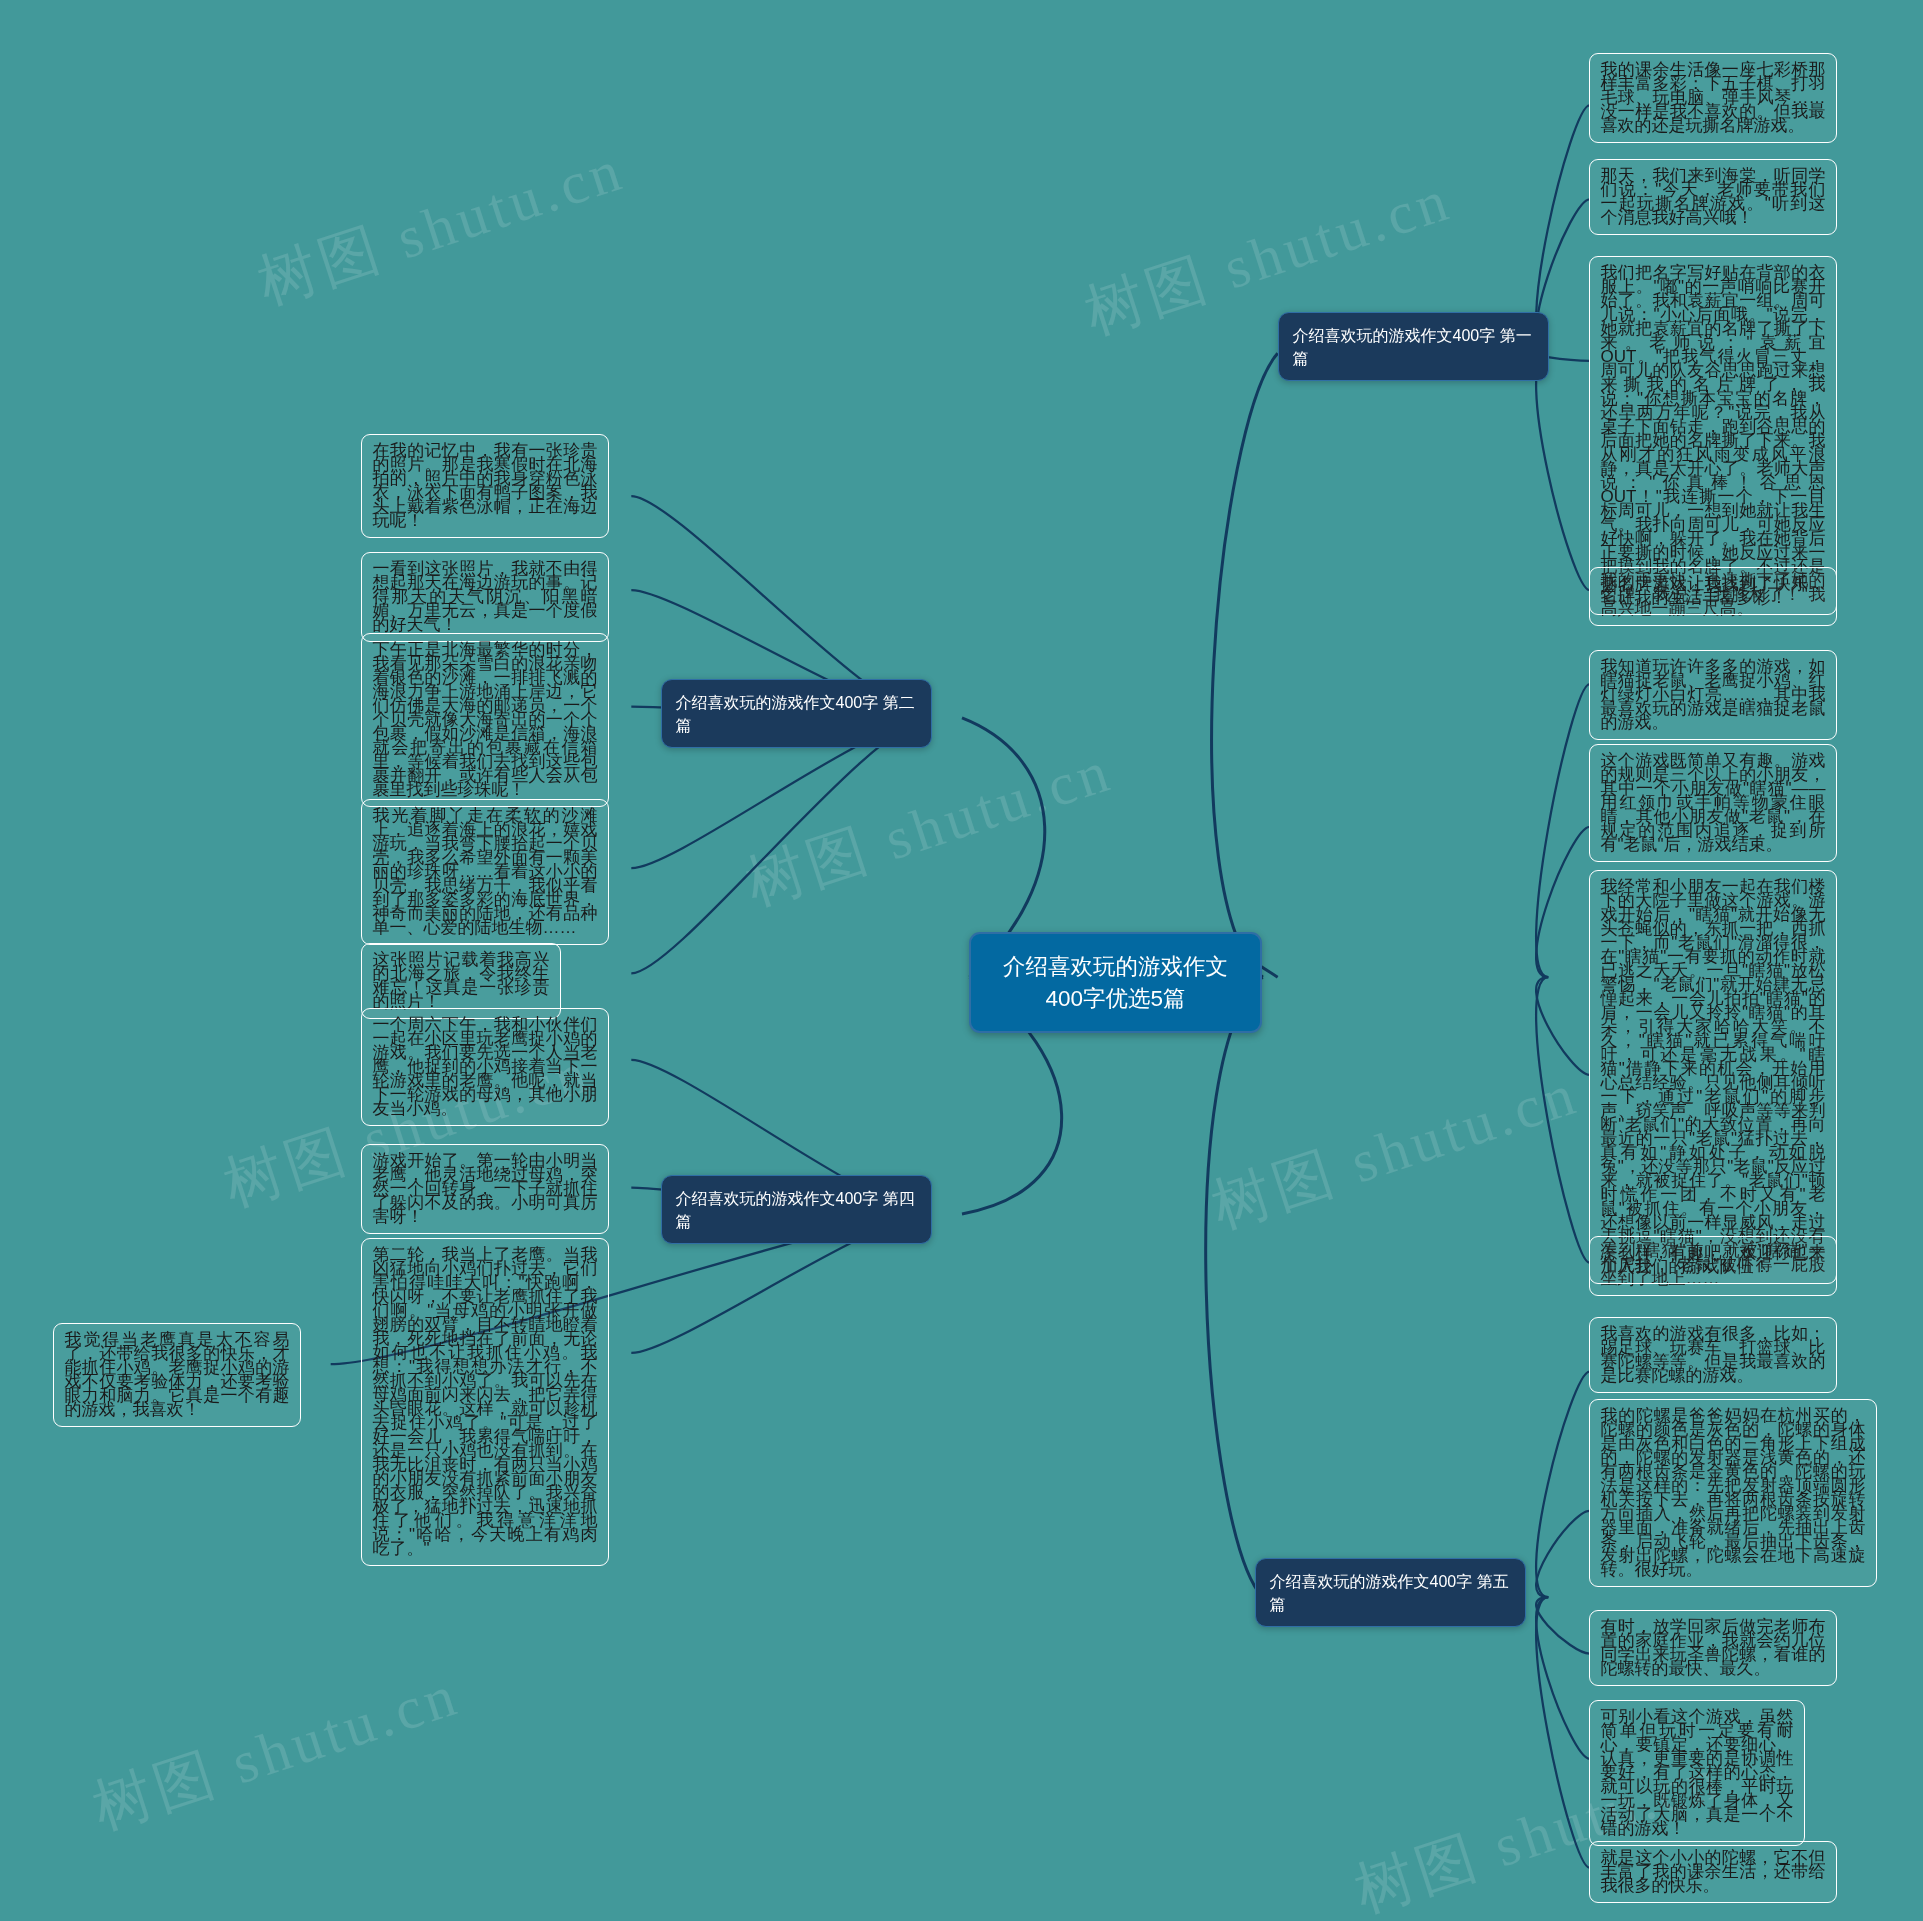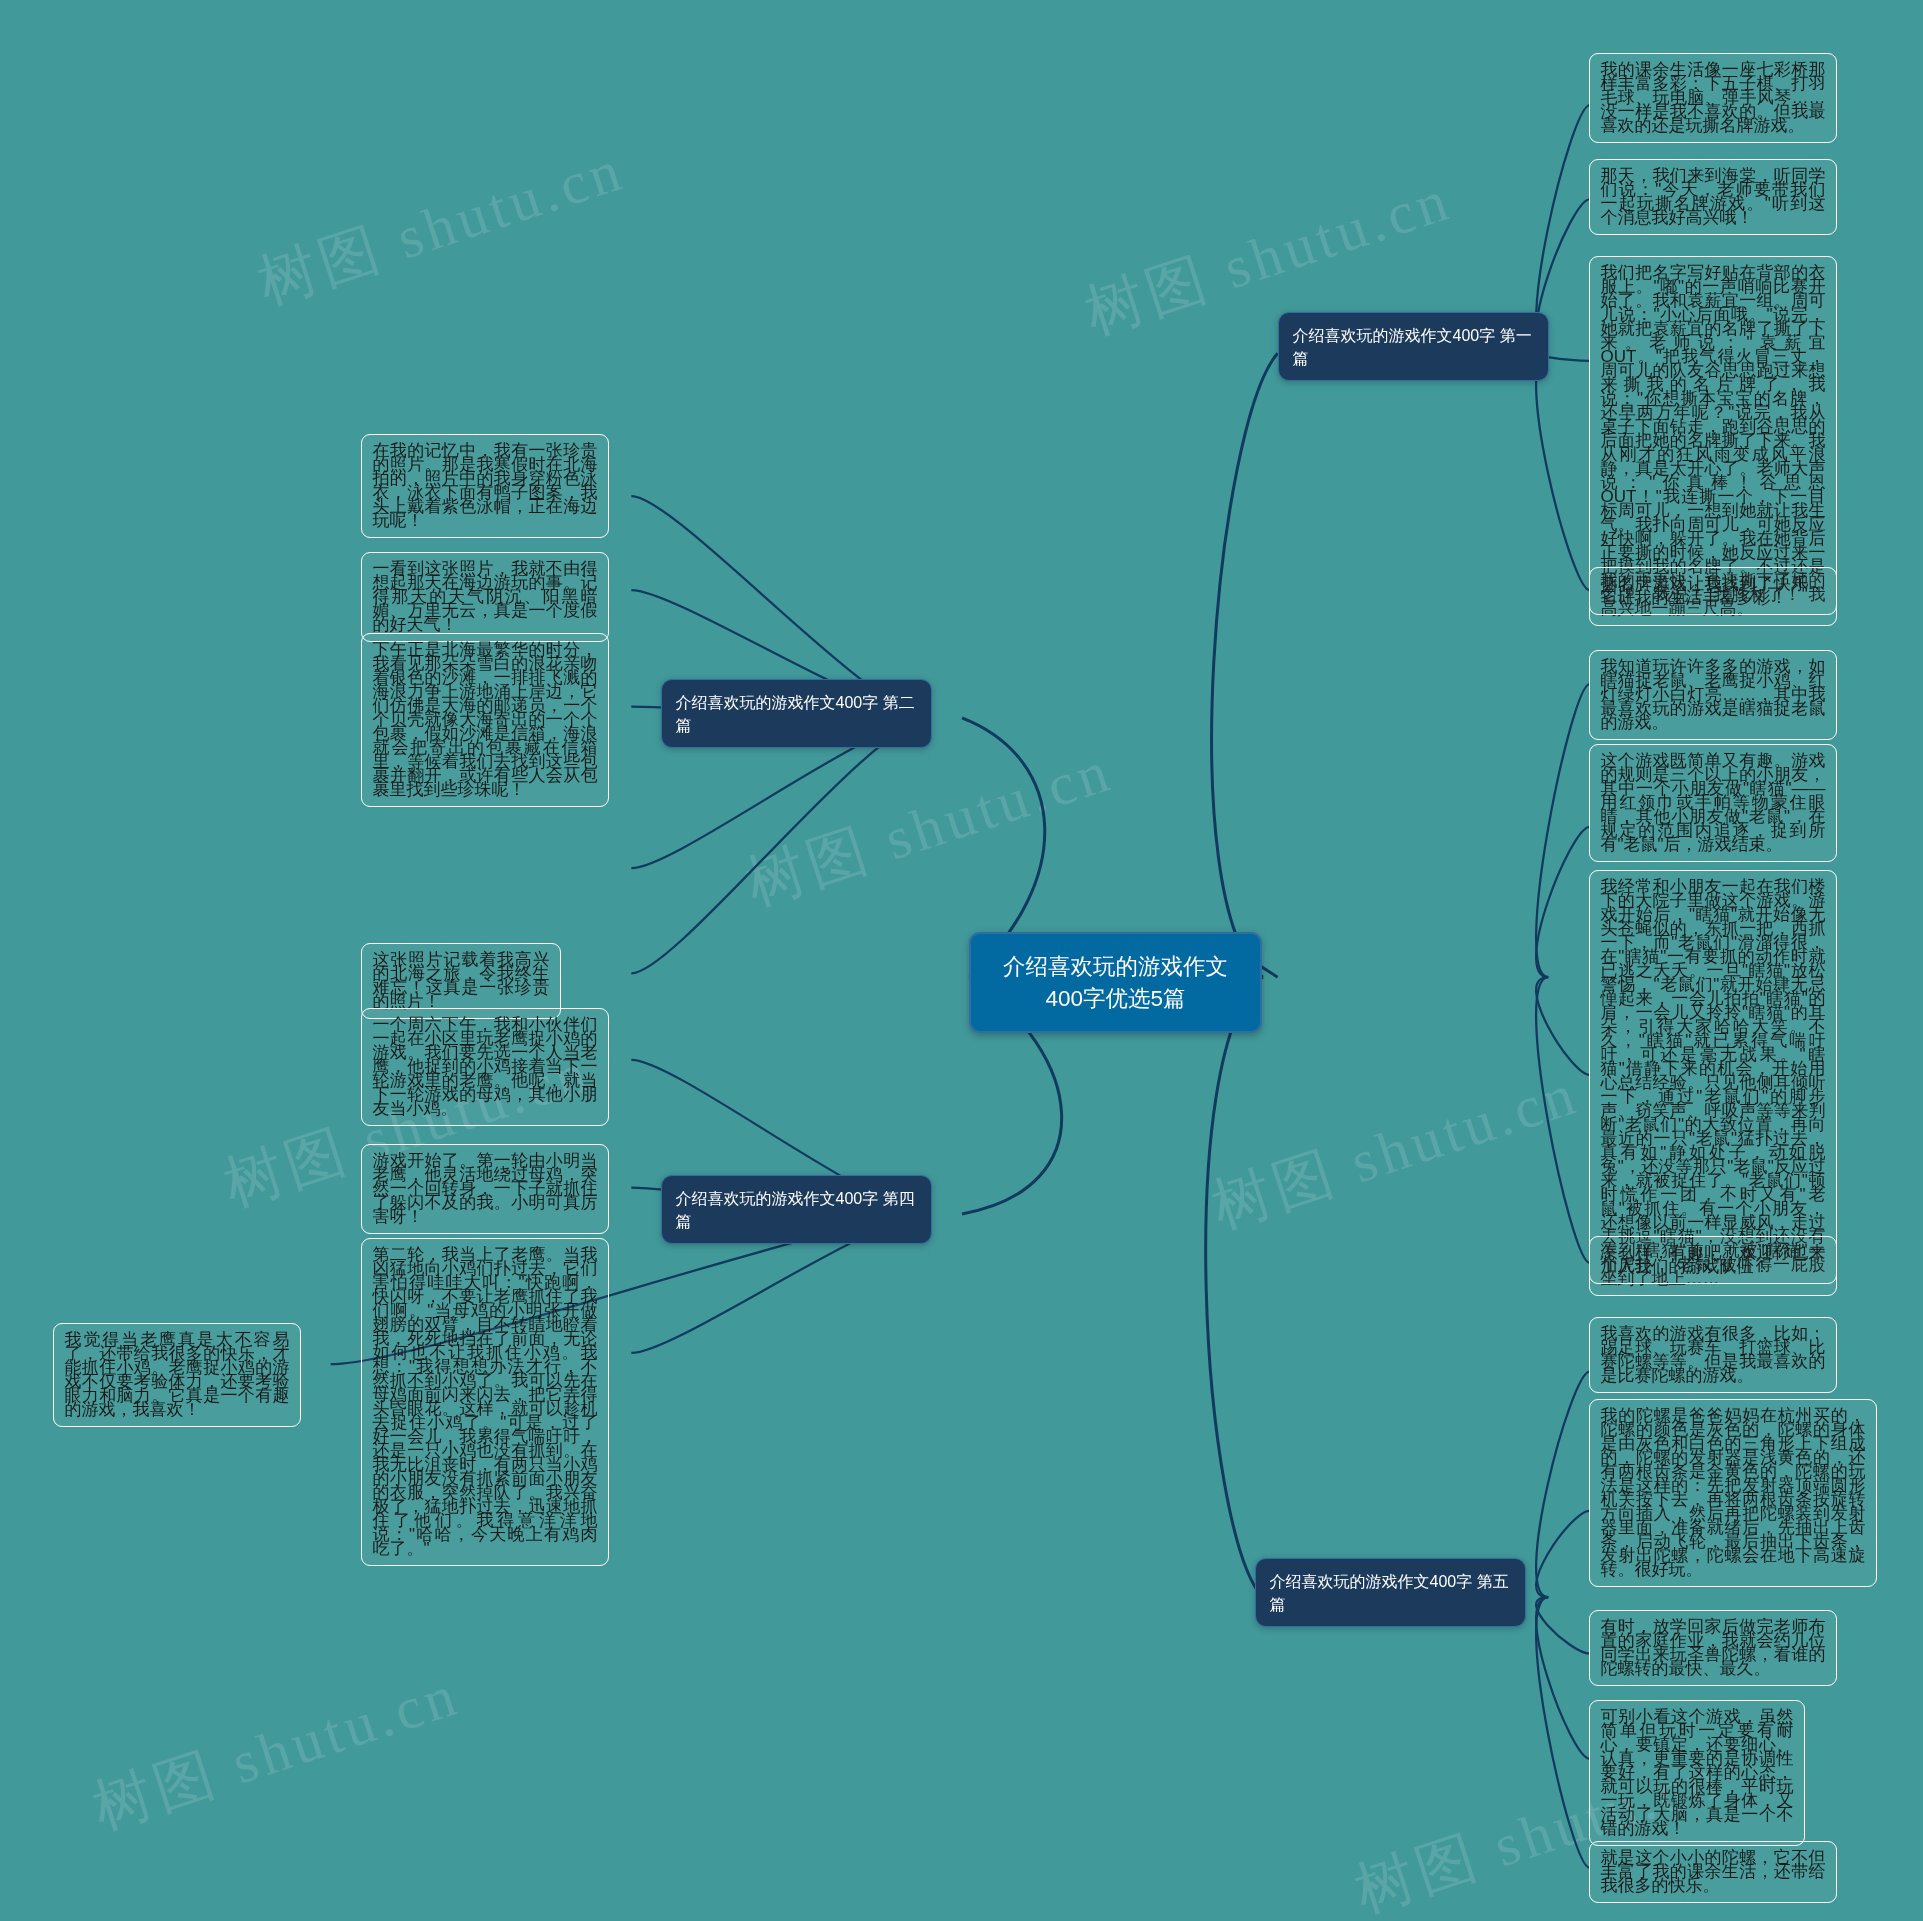--- a/index.html
+++ b/index.html
@@ -134,6 +134,7 @@
   <div class="node leaf" style="left:361px;top:434px;width:248px;">在我的记忆中，我有一张珍贵的照片。那是我寒假时在北海拍的，照片中的我身穿粉色泳衣，泳衣下面有鸭子图案，我头上戴着紫色泳帽，正在海边玩呢！</div>
   <div class="node leaf" style="left:361px;top:552px;width:248px;">一看到这张照片，我就不由得想起那天在海边游玩的事。记得那天的天气阴沉、阳黑暗媚、万里无云，真是一个度假的好天气！</div>
   <div class="node leaf" style="left:361px;top:633px;width:248px;">下午正是北海最繁华的时分，我看见那朵朵雪白的浪花亲吻着银色的沙滩，一排排飞溅的海浪力争上游地涌上岸边，它们仿佛是大海的邮递员，一个个贝壳就像大海寄出的一个个包裹，假如沙滩是信箱，海浪就会把寄出的包裹藏在信箱里，等候着我们去找到这些包裹并翻开，或许有些人会从包裹里找到些珍珠呢！</div>
+  <div class="node leaf" style="left:361px;top:799px;width:248px;">我光着脚丫走在柔软的沙滩上，追逐着海上的浪花，嬉戏游玩，当我弯下腰拾起一个贝壳，我多么希望外面有一颗美丽的珍珠呀……看着这小小的贝壳，我思绪万千，我似乎看到了那多姿多彩的海底世界，神奇而美丽的陆地，还有品种单一、心爱的陆地生物……</div>
   <div class="node leaf" style="left:361px;top:943px;width:200px;">这张照片记载着我高兴的北海之旅，令我终生难忘！这真是一张珍贵的照片！</div>
 
   <div class="node leaf" style="left:1589px;top:650px;width:248px;">我知道玩许许多多的游戏，如瞎猫捉老鼠、老鹰捉小鸡、红灯绿灯小白灯亮……，其中我最喜欢玩的游戏是瞎猫捉老鼠的游戏。</div>

